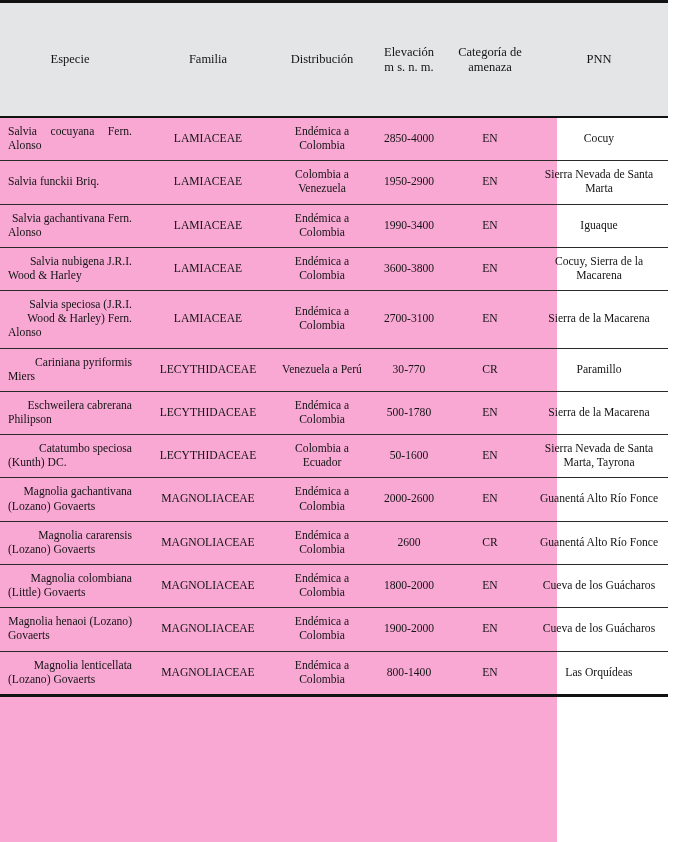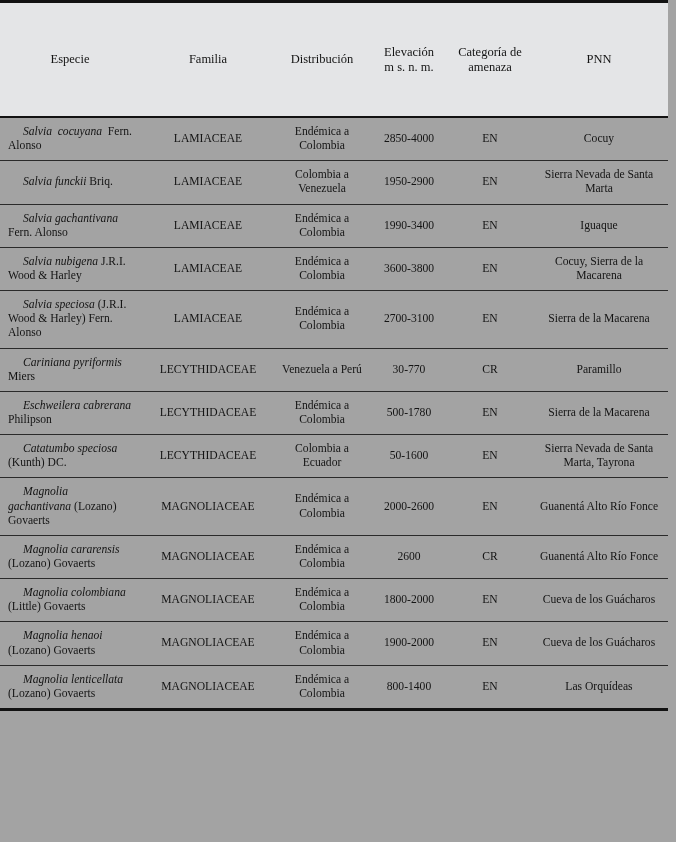--- a/index.html
+++ b/index.html
@@ -17,9 +17,9 @@
 
   .page {
     position: relative;
-    width: 676px;
+    width: 557px;
     height: 842px;
-    background: #a3a3a3;
+    background: #f9a8d4;
   }
 
   table.species-table {

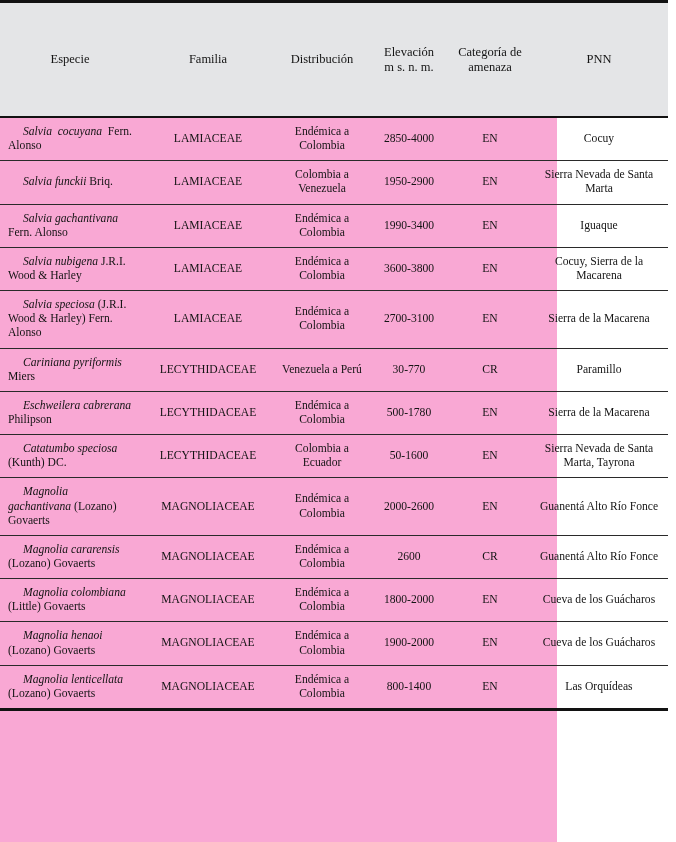--- a/index.html
+++ b/index.html
@@ -85,8 +85,6 @@
   }
 
   .sci-name {
-    font-style: italic;
-    margin-left: 15px;
   }
   .authority {
     font-style: normal;

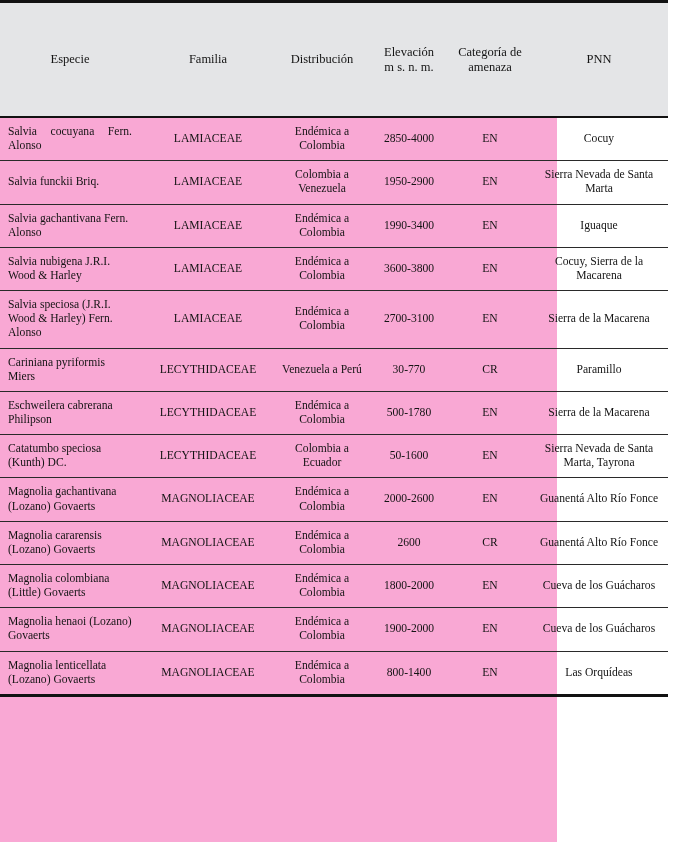--- a/index.html
+++ b/index.html
@@ -74,7 +74,7 @@
     padding-right: 8px;
   }
   td.cell-especie.no-justify {
-    text-align: left;
+    text-align: right;
   }
   td.cell-familia,
   td.cell-distribucion,

